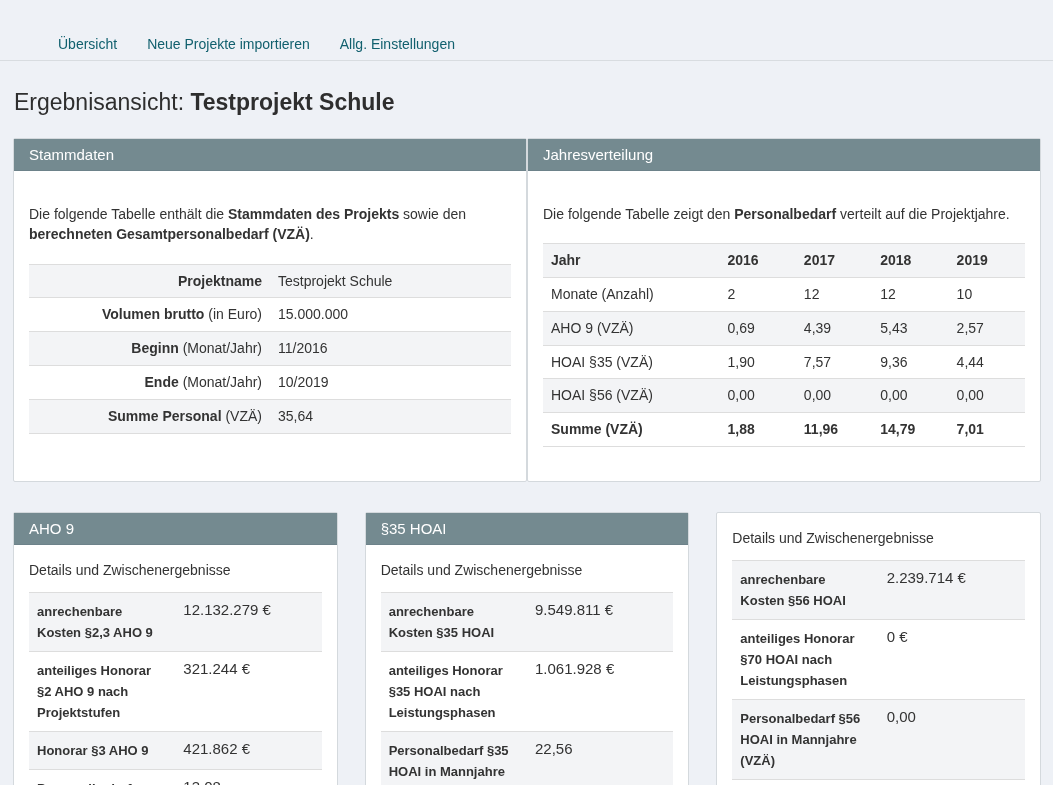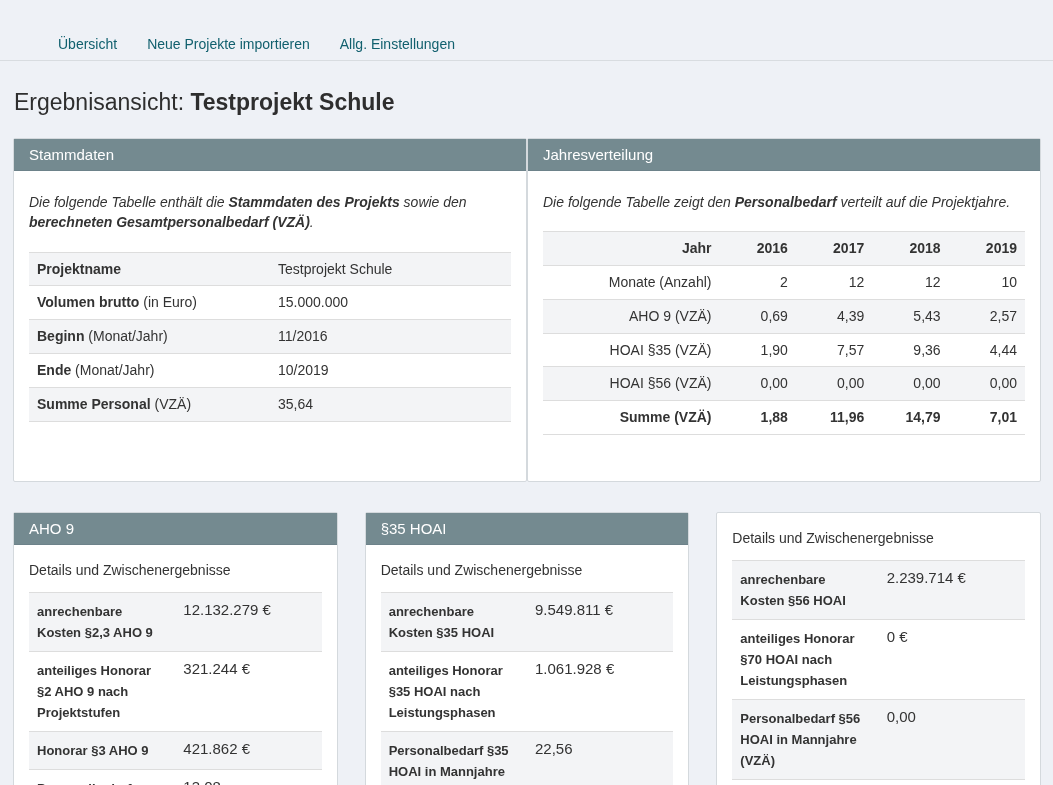--- a/index.html
+++ b/index.html
@@ -29,7 +29,7 @@
     padding:7px 15px; border-bottom:1px solid #6d828a;
   }
   .panel-body { padding:15px; }
-  .intro { margin:6px 0 19px; line-height:1.45;font-style:italic; }
+  .intro { margin:18px 0 19px; line-height:1.45; }
   .subtitle { margin:2px 0 14px; }
   
   table { width:100%; border-collapse:collapse; border-bottom:1px solid #ddd; }

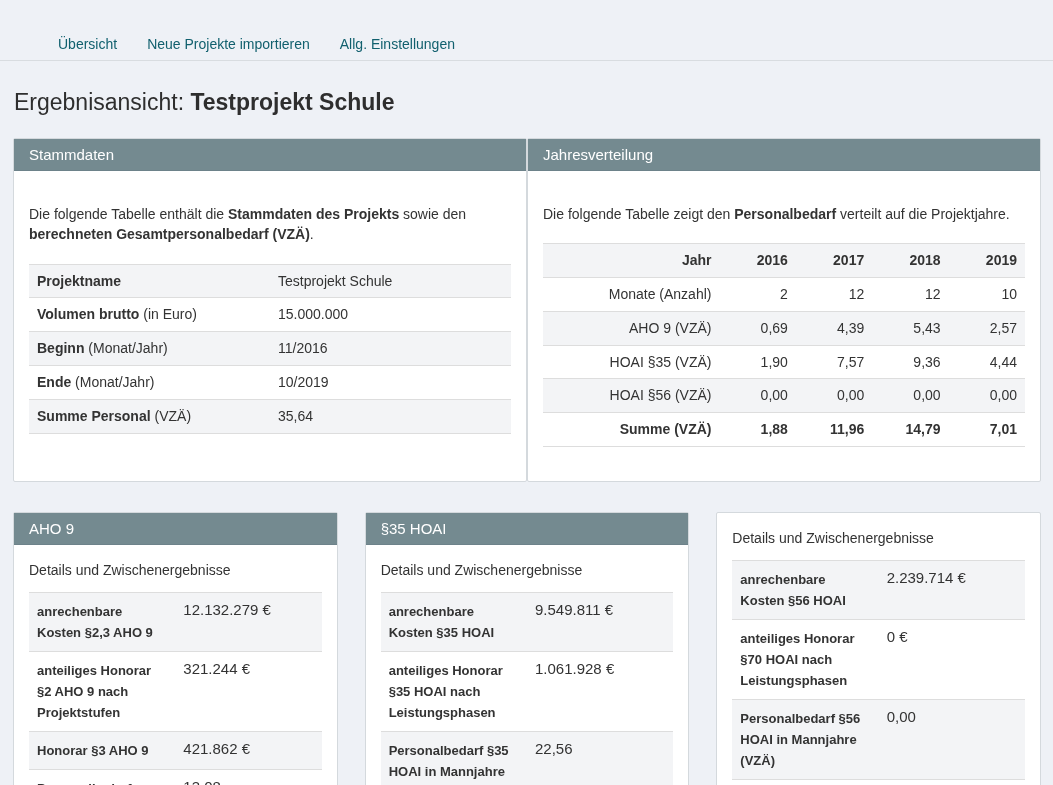--- a/index.html
+++ b/index.html
@@ -39,7 +39,7 @@
   .kv td:first-child { width:50%; }
   
   .year th:first-child, .year td:first-child { width:36.5%; }
-  .year th, .year td { width:15.8%;text-align:right; }
+  .year th, .year td { width:15.8%; }
   .year th { font-weight:bold; }
   .year .total td { font-weight:bold; }
   

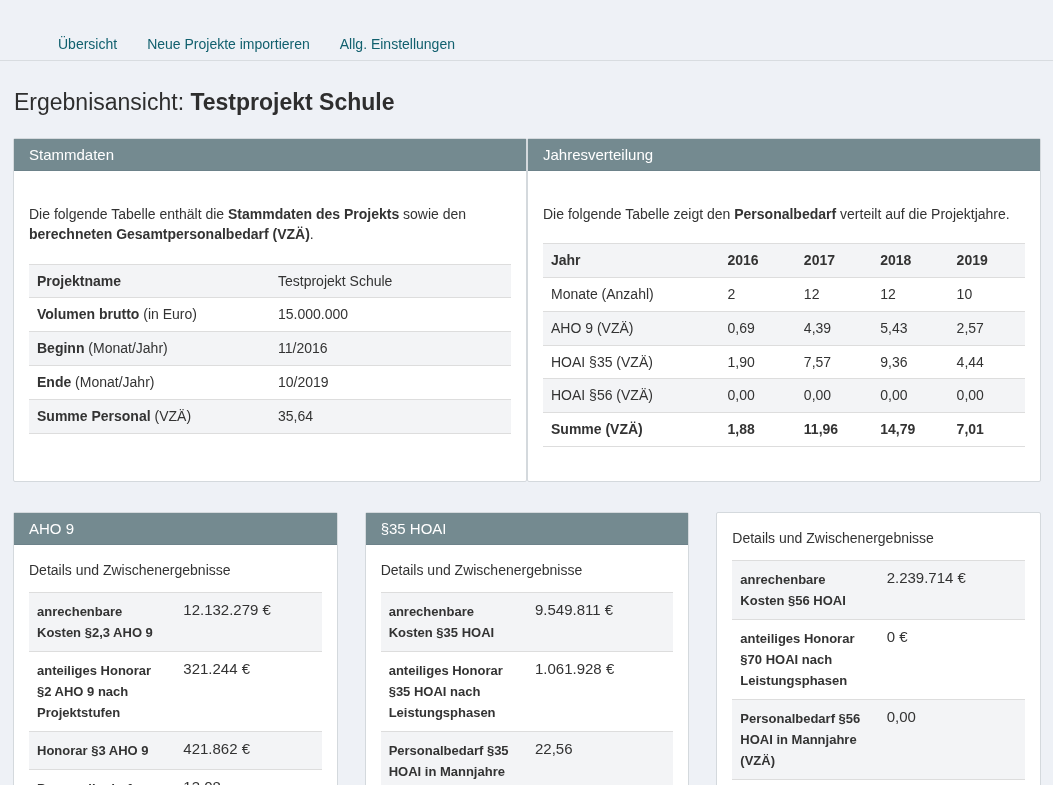--- a/index.html
+++ b/index.html
@@ -36,7 +36,7 @@
   td, th { padding:8px; text-align:left; vertical-align:top; border-top:1px solid #ddd; font-size:14px; line-height:1.2; }
   tbody tr:nth-child(odd) { background:#f3f4f6; }
   
-  .kv td:first-child { width:50%; }
+  .kv td:first-child { width:50%;text-align:right; }
   
   .year th:first-child, .year td:first-child { width:36.5%; }
   .year th, .year td { width:15.8%; }

